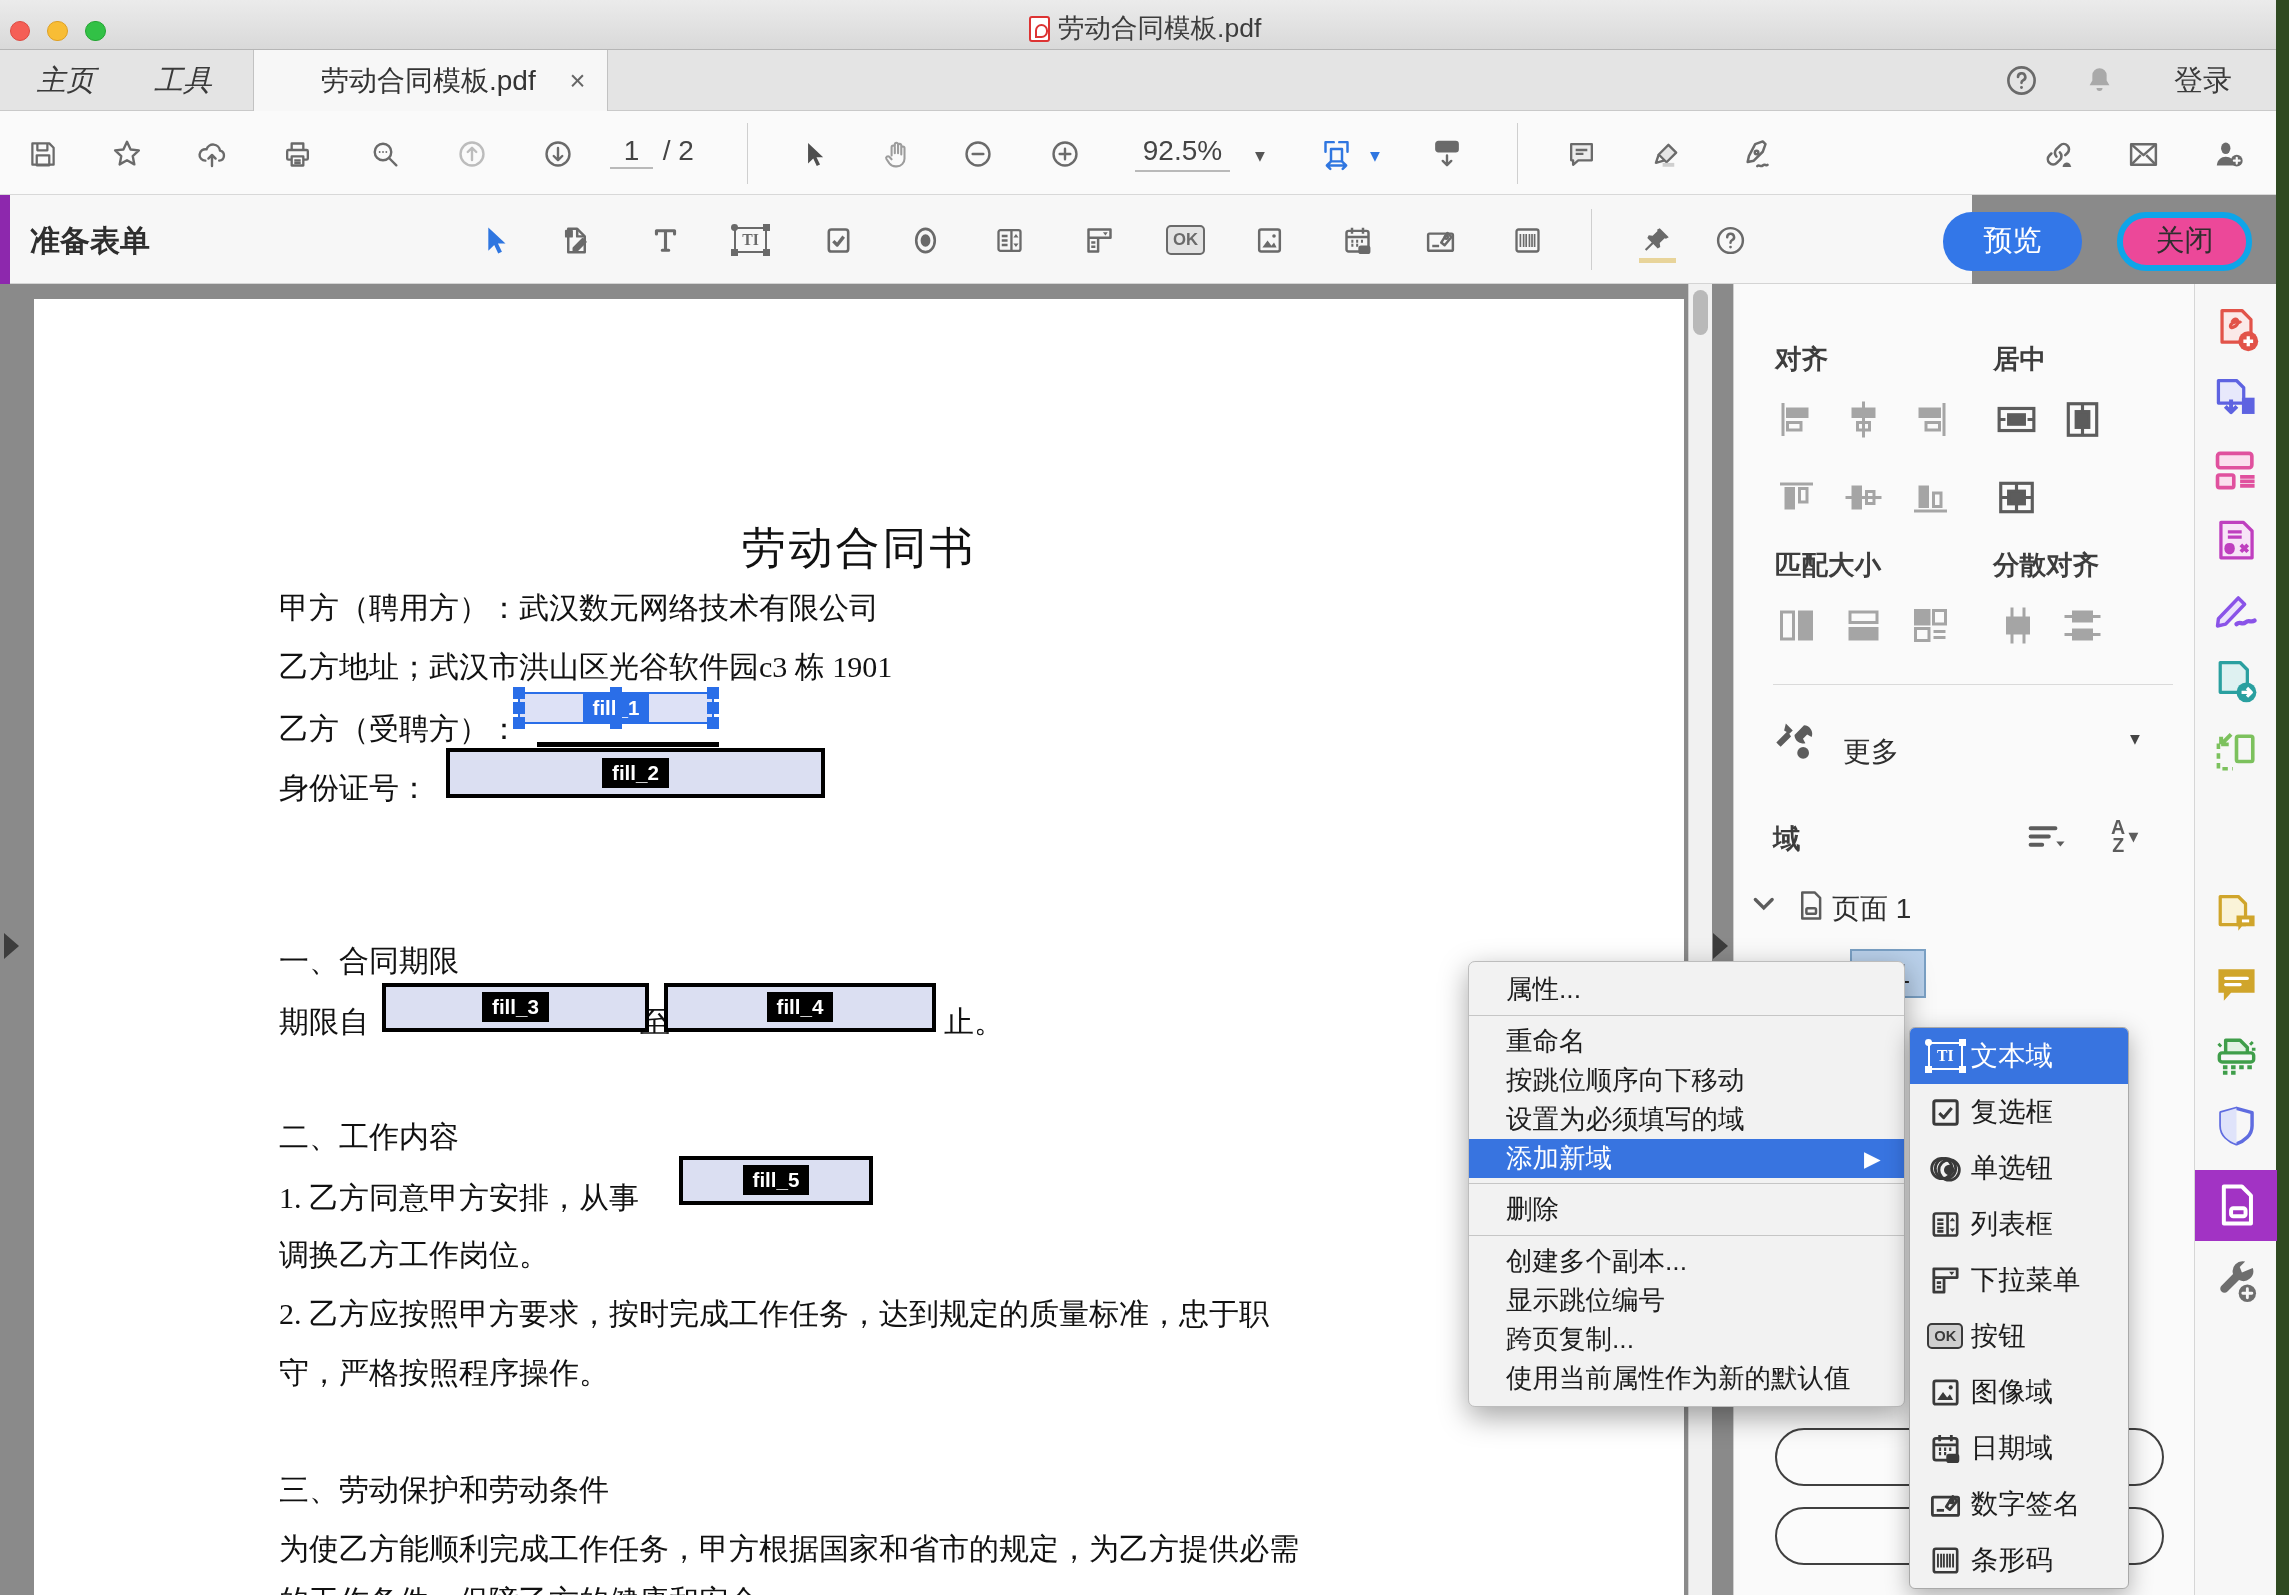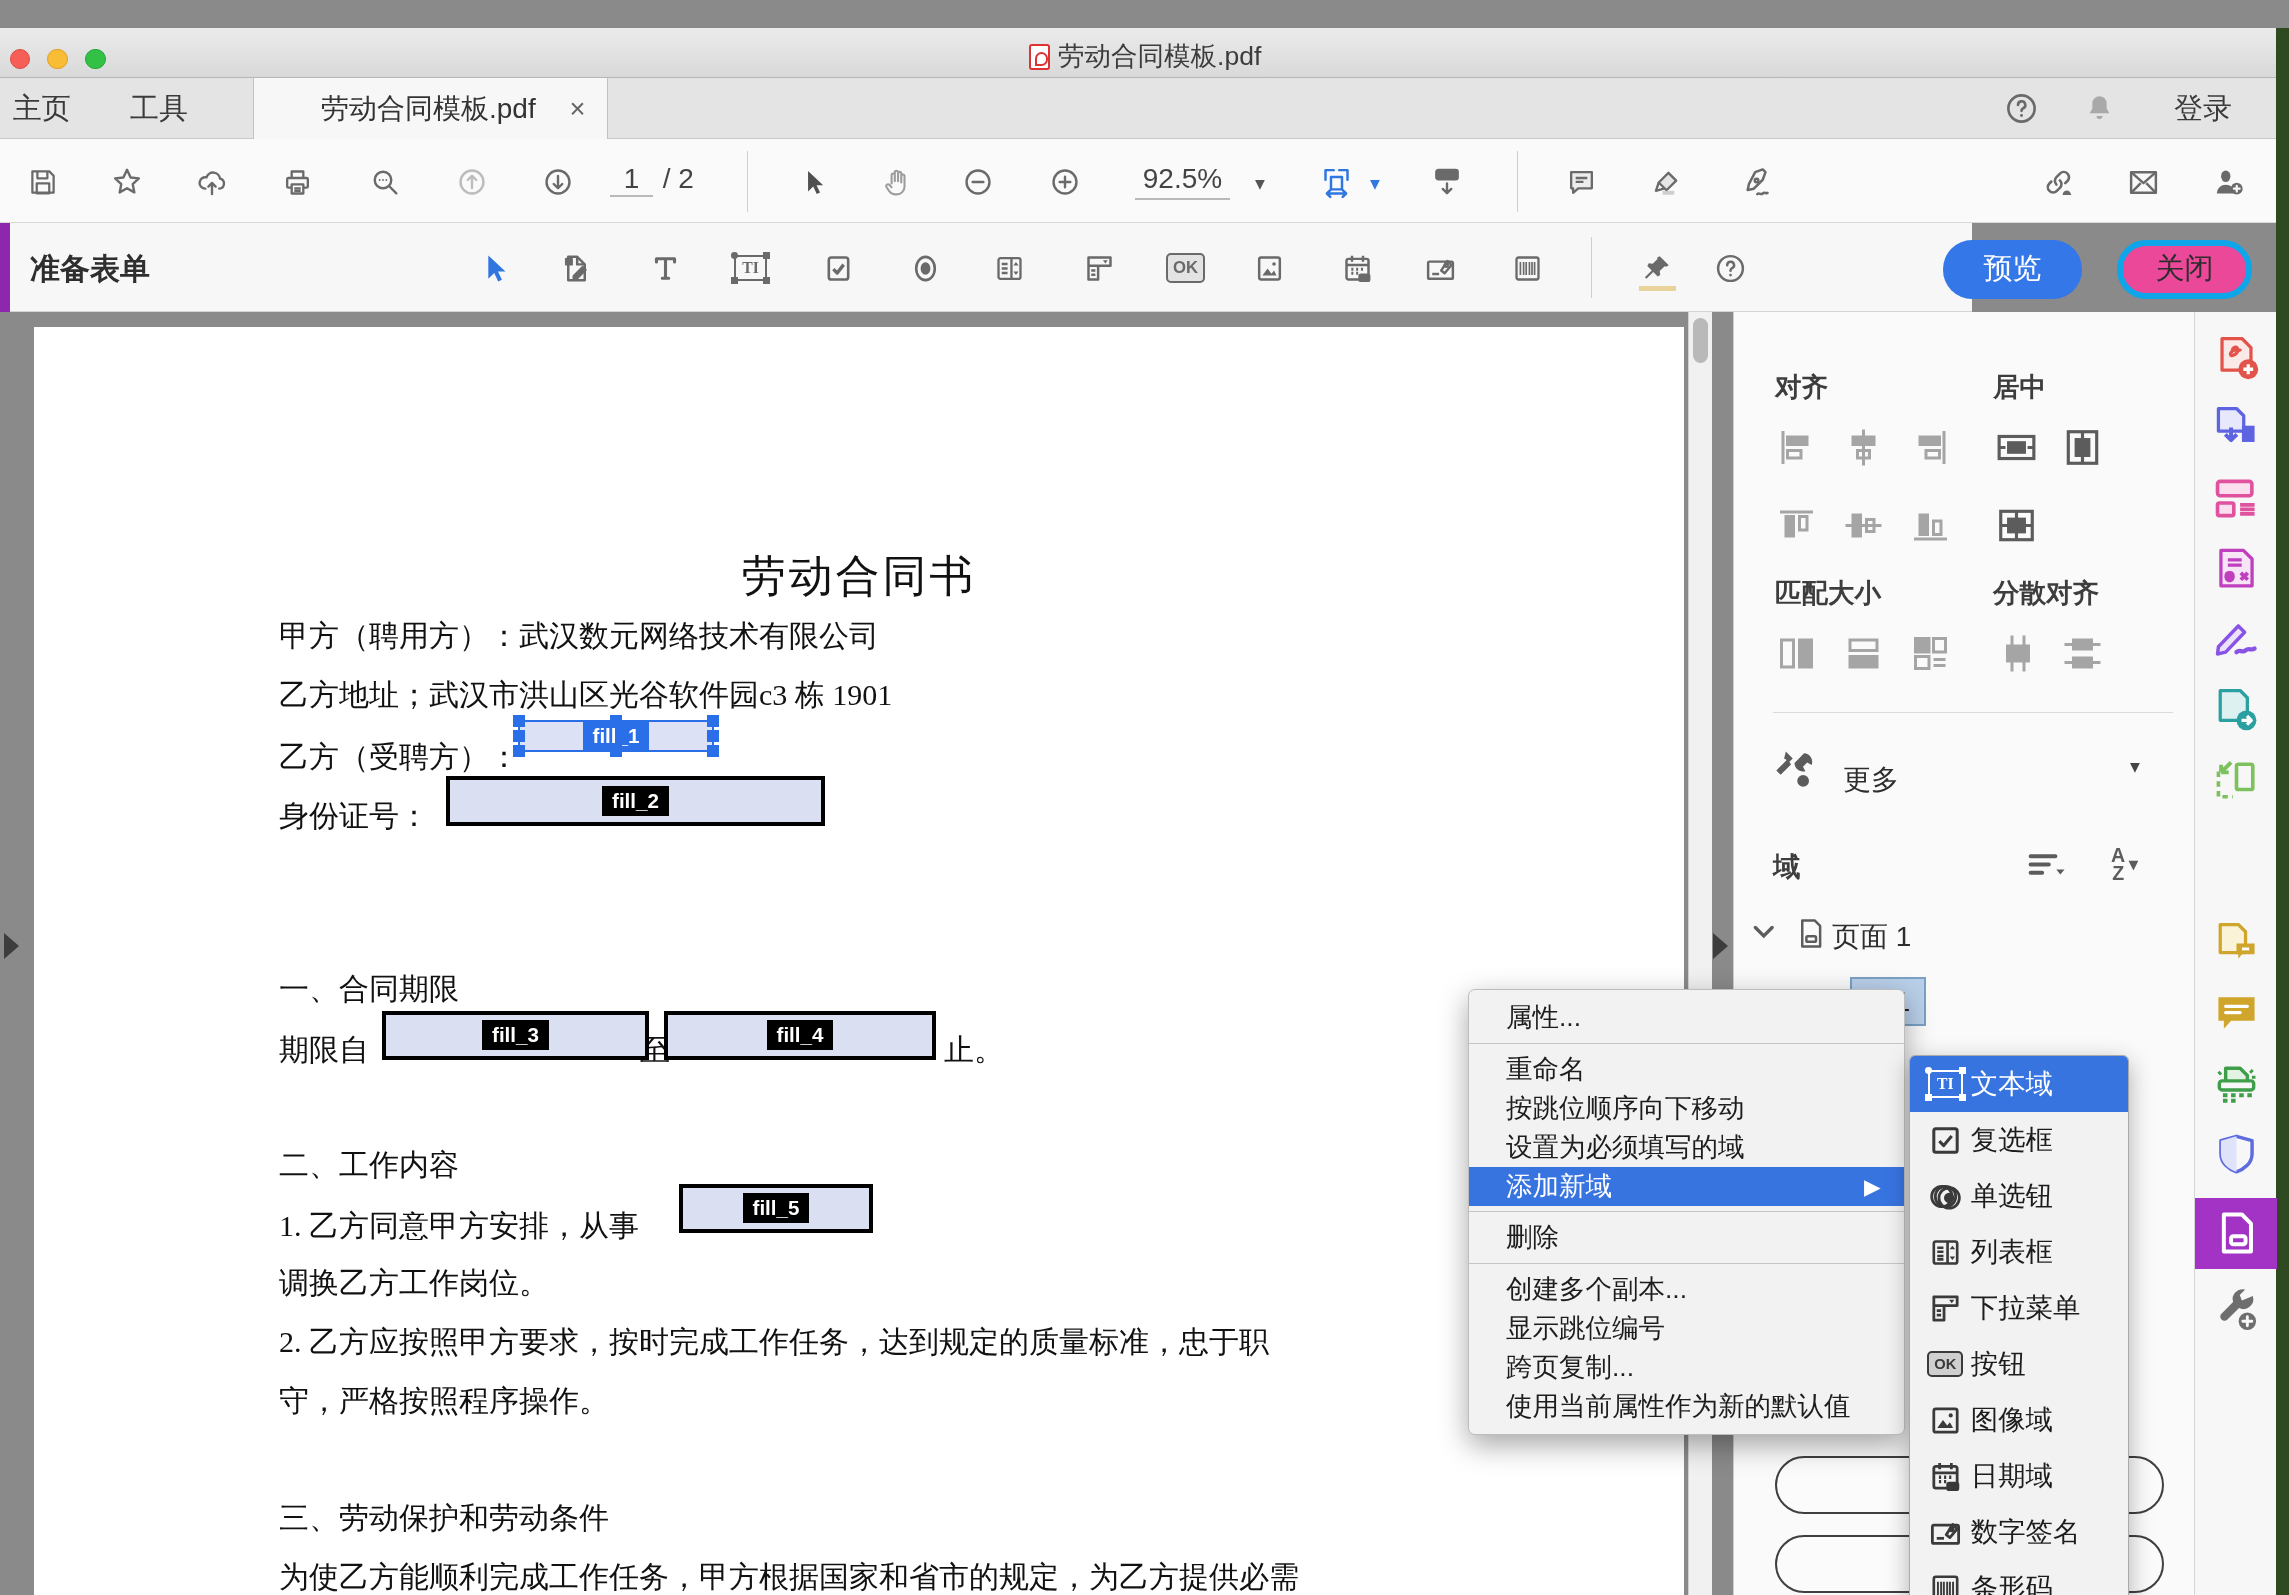--- a/index.html
+++ b/index.html
@@ -6,7 +6,7 @@
   html,body { width:2290px; height:1596px; overflow:hidden; background:#8a8a8a;
               font-family:"Liberation Sans", sans-serif; }
   #app { position:relative; width:2290px; height:1596px; }
-  .abs { position:absolute;margin-top:28px; }
+  .abs { position:absolute; }
 
   
   .titlebar { left:0; top:0; width:2290px; height:50px;

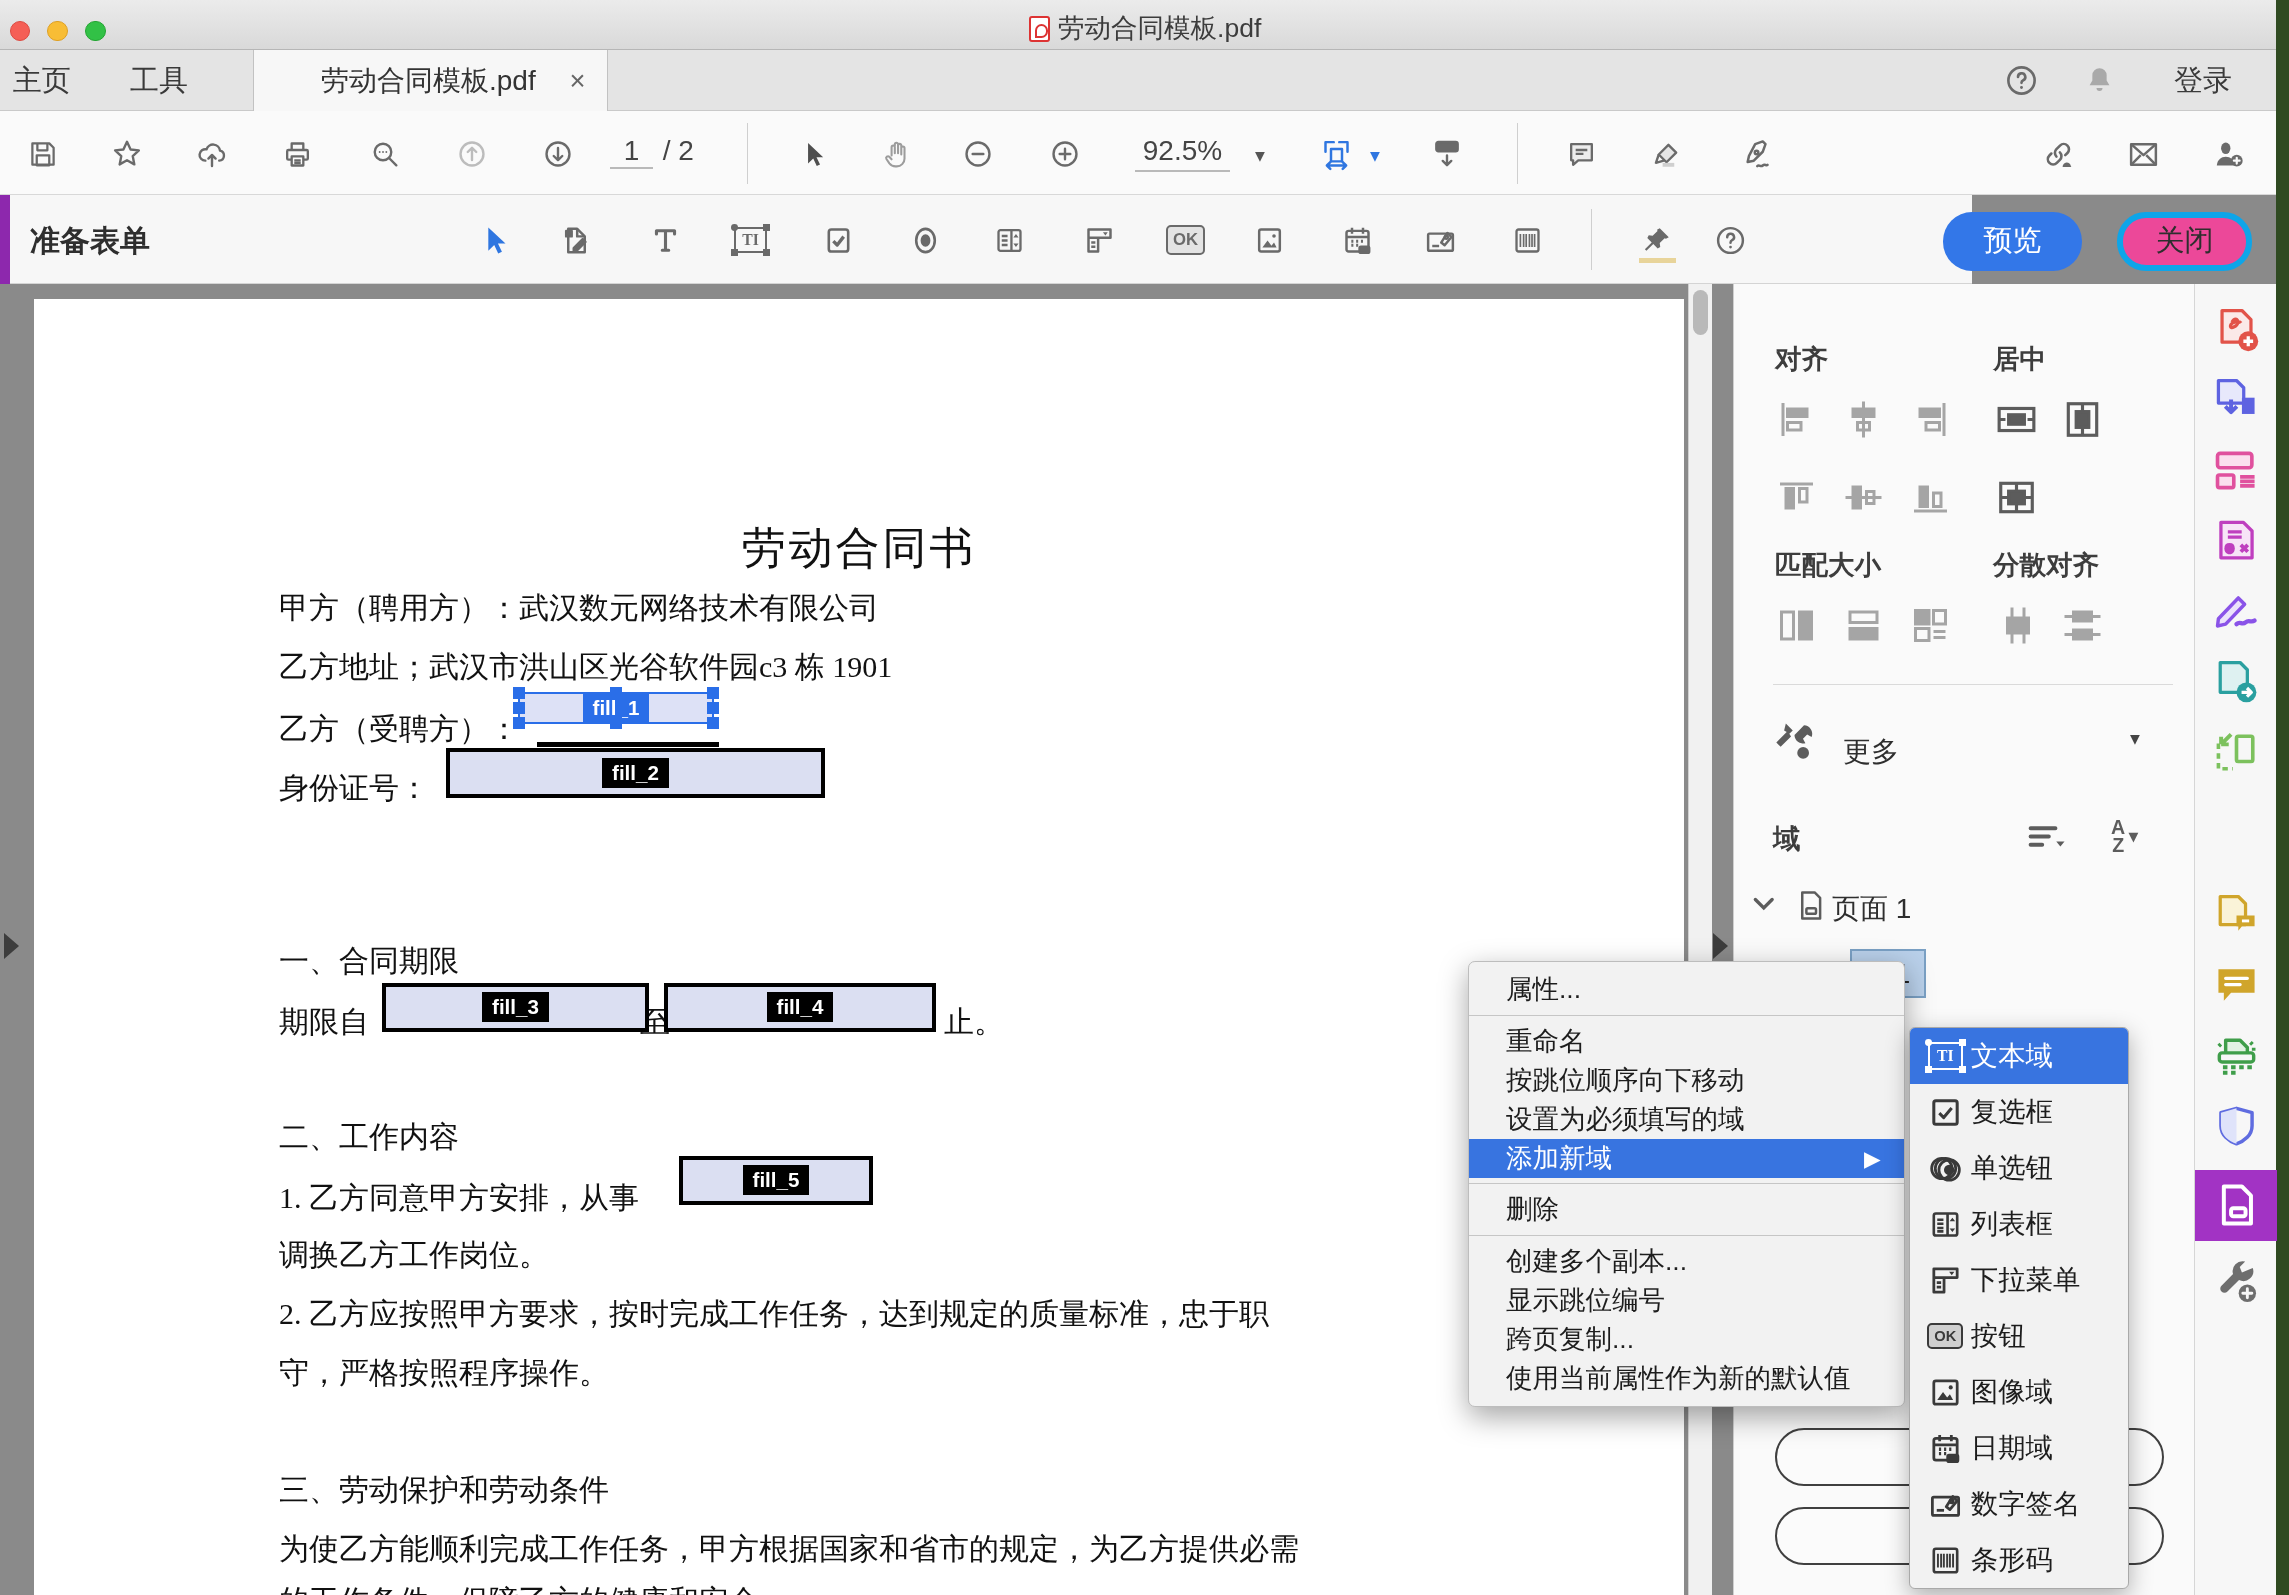--- a/index.html
+++ b/index.html
@@ -25,7 +25,7 @@
   
   .tabrow { left:0; top:50px; width:2290px; height:61px; background:#e4e4e4;
     border-bottom:1px solid #c9c9c9; }
-  .toptab { position:absolute; top:0; height:61px; line-height:61px; font-size:29px; color:#3a3a3a; text-align:left; }
+  .toptab { position:absolute; top:0; height:61px; line-height:61px; font-size:29px; color:#3a3a3a; text-align:right;font-style:italic; }
   .doctab { position:absolute; left:253px; top:0; width:355px; height:61px; background:#f7f7f7;
     border-left:1px solid #c2c2c2; border-right:1px solid #c2c2c2; line-height:61px;
     font-size:28px; color:#333; padding-left:67px; }

